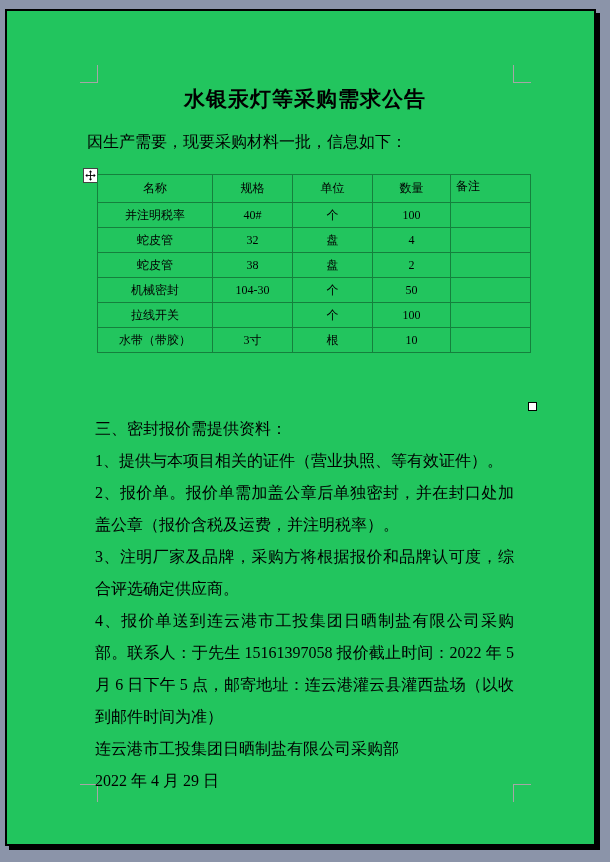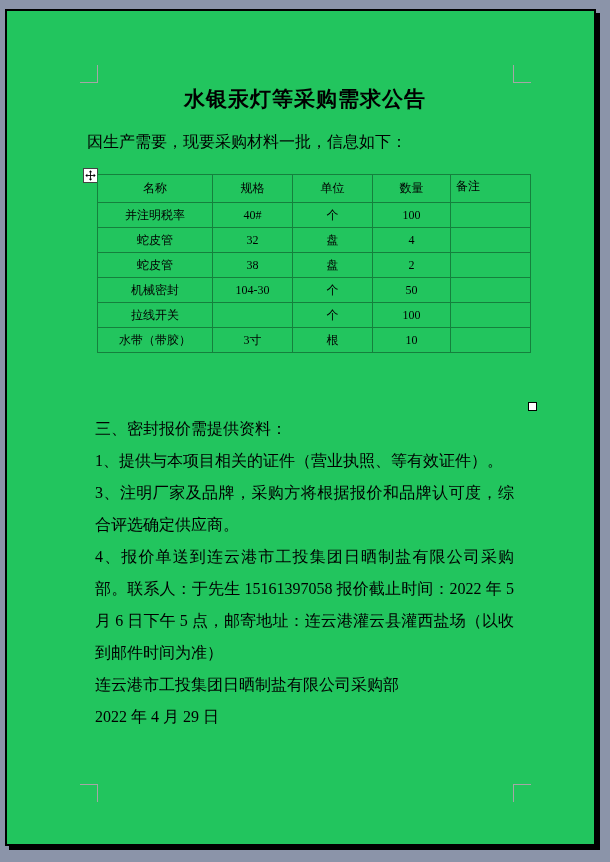--- a/index.html
+++ b/index.html
@@ -159,6 +159,7 @@
   <div class="body-text">
     <p>三、密封报价需提供资料：</p>
     <p>1、提供与本项目相关的证件（营业执照、等有效证件）。</p>
+    <p>2、报价单。报价单需加盖公章后单独密封，并在封口处加盖公章（报价含税及运费，并注明税率）。</p>
     <p>3、注明厂家及品牌，采购方将根据报价和品牌认可度，综合评选确定供应商。</p>
     <p>4、报价单送到连云港市工投集团日晒制盐有限公司采购部。联系人：于先生 15161397058 报价截止时间：2022 年 5 月 6 日下午 5 点，邮寄地址：连云港灌云县灌西盐场（以收到邮件时间为准）</p>
     <p class="align-right">连云港市工投集团日晒制盐有限公司采购部</p>

